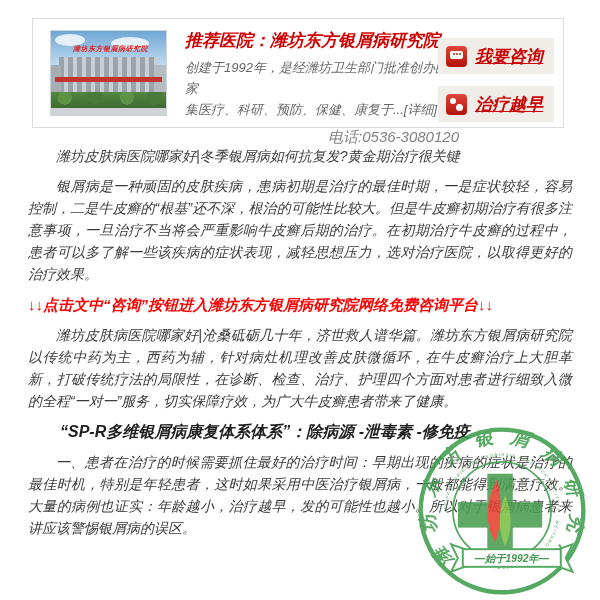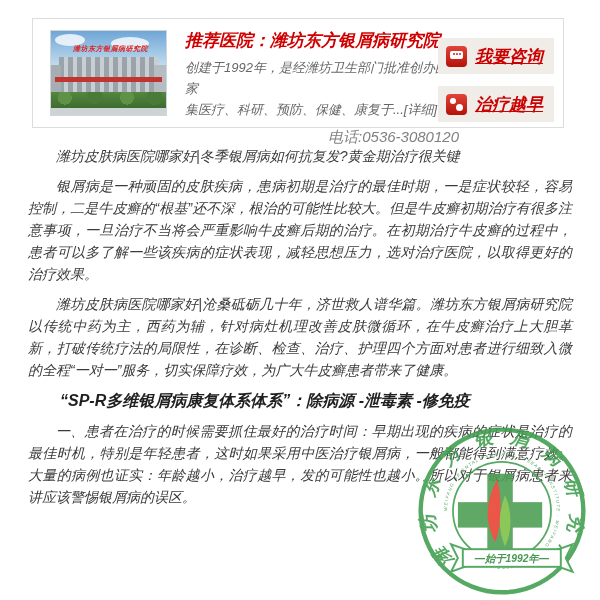--- a/index.html
+++ b/index.html
@@ -86,6 +86,7 @@
   <div class="article">
     <p>潍坊皮肤病医院哪家好|冬季银屑病如何抗复发?黄金期治疗很关键</p>
     <p>银屑病是一种顽固的皮肤疾病，患病初期是治疗的最佳时期，一是症状较轻，容易控制，二是牛皮癣的“根基”还不深，根治的可能性比较大。但是牛皮癣初期治疗有很多注意事项，一旦治疗不当将会严重影响牛皮癣后期的治疗。在初期治疗牛皮癣的过程中，患者可以多了解一些该疾病的症状表现，减轻思想压力，选对治疗医院，以取得更好的治疗效果。</p>
+    <p class="cta">↓↓点击文中“咨询”按钮进入潍坊东方银屑病研究院网络免费咨询平台↓↓</p>
     <p>潍坊皮肤病医院哪家好|沧桑砥砺几十年，济世救人谱华篇。潍坊东方银屑病研究院以传统中药为主，西药为辅，针对病灶机理改善皮肤微循环，在牛皮癣治疗上大胆革新，打破传统疗法的局限性，在诊断、检查、治疗、护理四个方面对患者进行细致入微的全程“一对一”服务，切实保障疗效，为广大牛皮癣患者带来了健康。</p>
     <p class="hsub">“SP-R多维银屑病康复体系体系”：除病源 -泄毒素 -修免疫</p>
     <p>一、患者在治疗的时候需要抓住最好的治疗时间：早期出现的疾病的症状是治疗的最佳时机，特别是年轻患者，这时如果采用中医治疗银屑病，一般都能得到满意疗效。大量的病例也证实：年龄越小，治疗越早，发的可能性也越小。所以对于银屑病患者来讲应该警惕银屑病的误区。</p>

